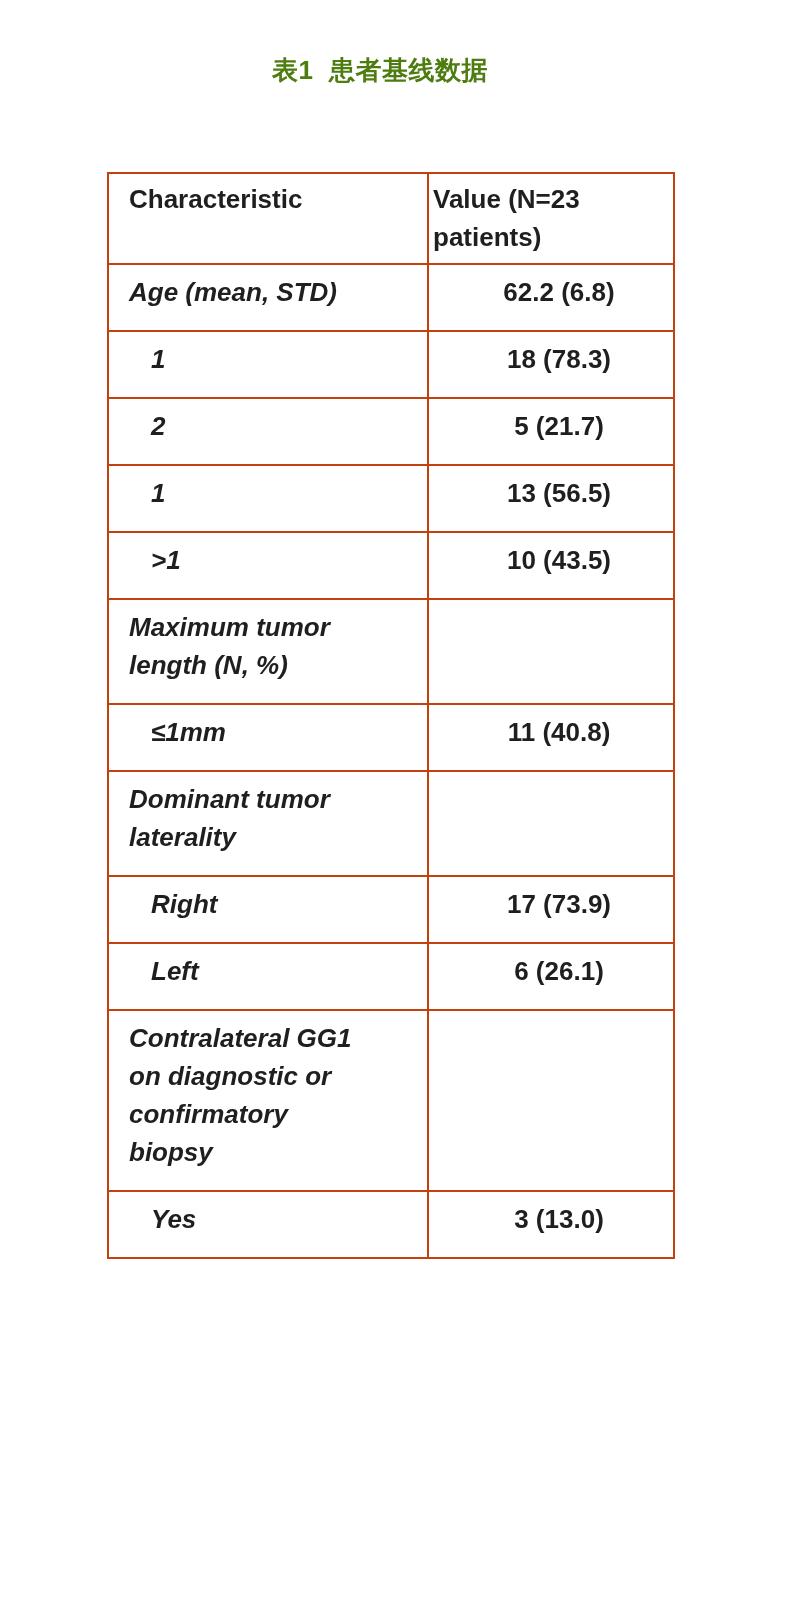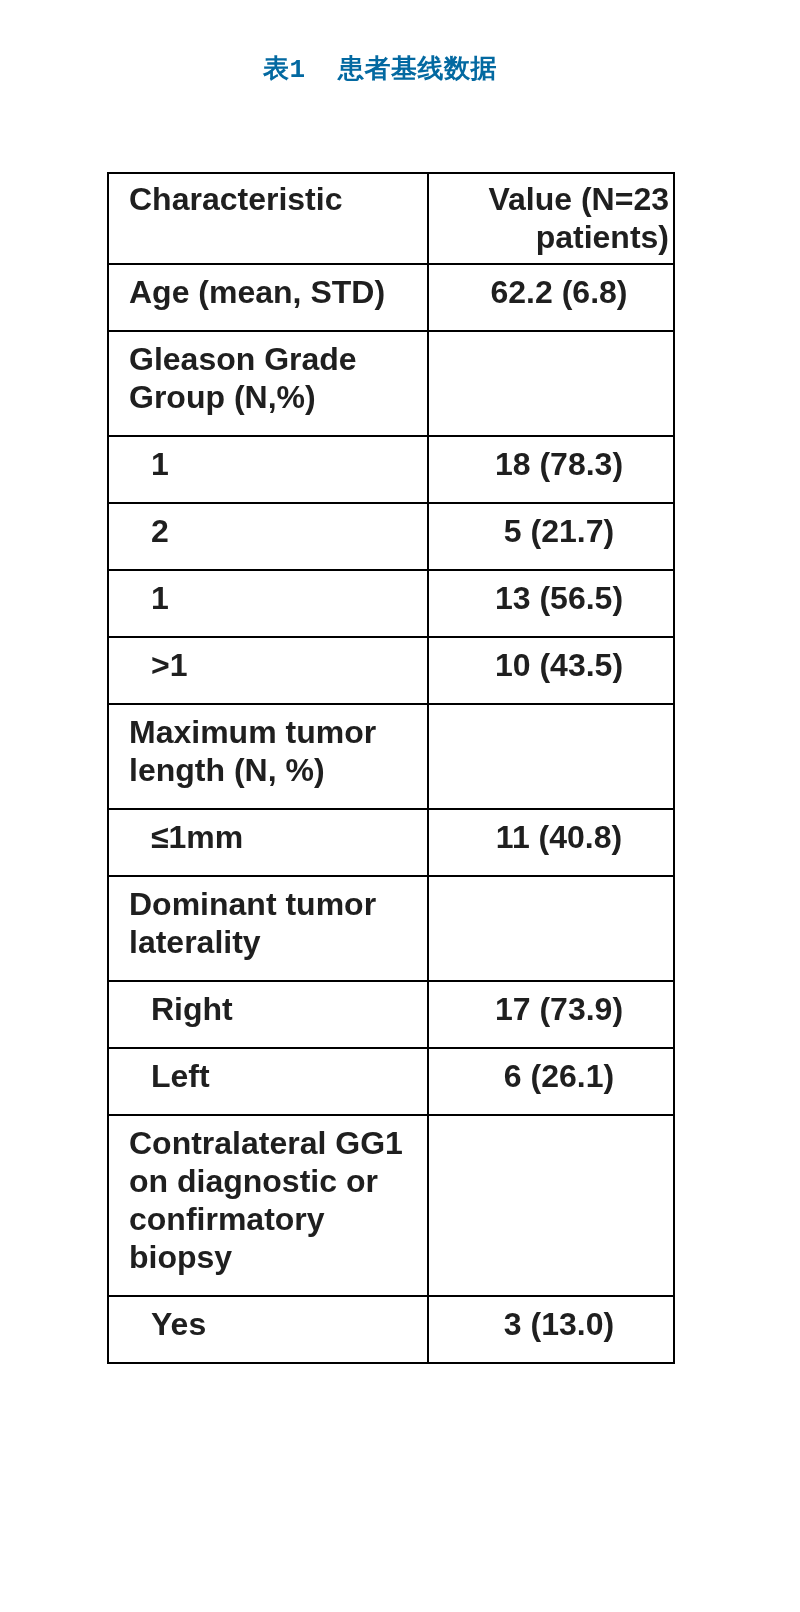--- a/index.html
+++ b/index.html
@@ -84,7 +84,7 @@
 
 <div class="page">
 
-  <h1 class="table-title" style="color: #0369a1; font-family: Liberation Mono, monospace;">表1  患者基线数据</h1>
+  <h1 class="table-title" style="color: #4d7c0f;">表1  患者基线数据</h1>
 
   <table class="baseline-table">
     <thead>

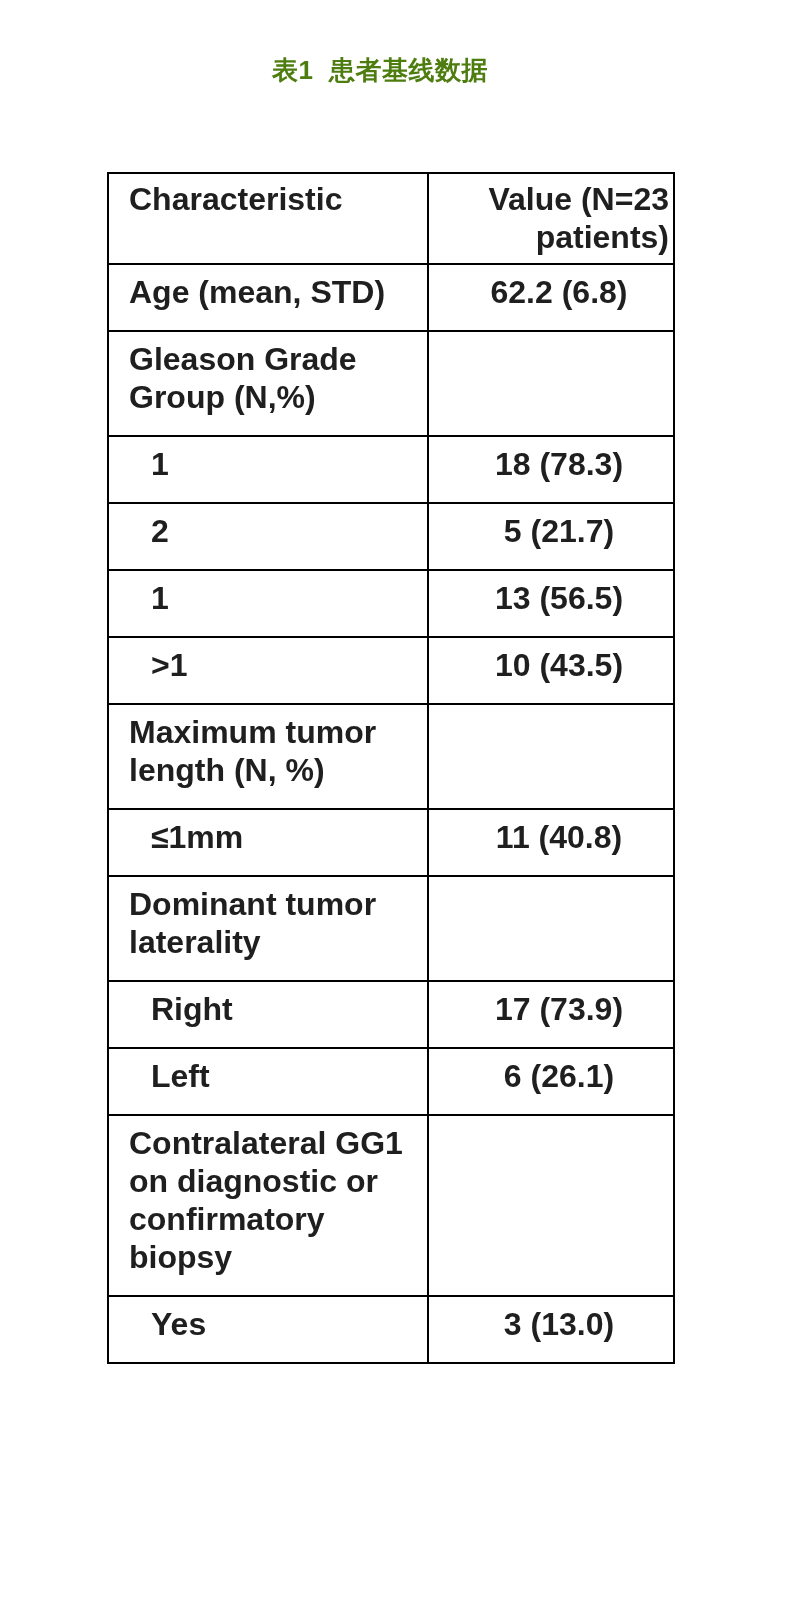--- a/index.html
+++ b/index.html
@@ -42,10 +42,10 @@
   }
   table.baseline-table th,
   table.baseline-table td {
-    border: 2px solid #000000;
+    border: 2px solid #c2410c;
     color: #1f1f1f;
     font-weight: bold;
-    font-size: 32px;
+    font-size: 26px;
     line-height: 38px;
     white-space: pre-line;
     vertical-align: top;

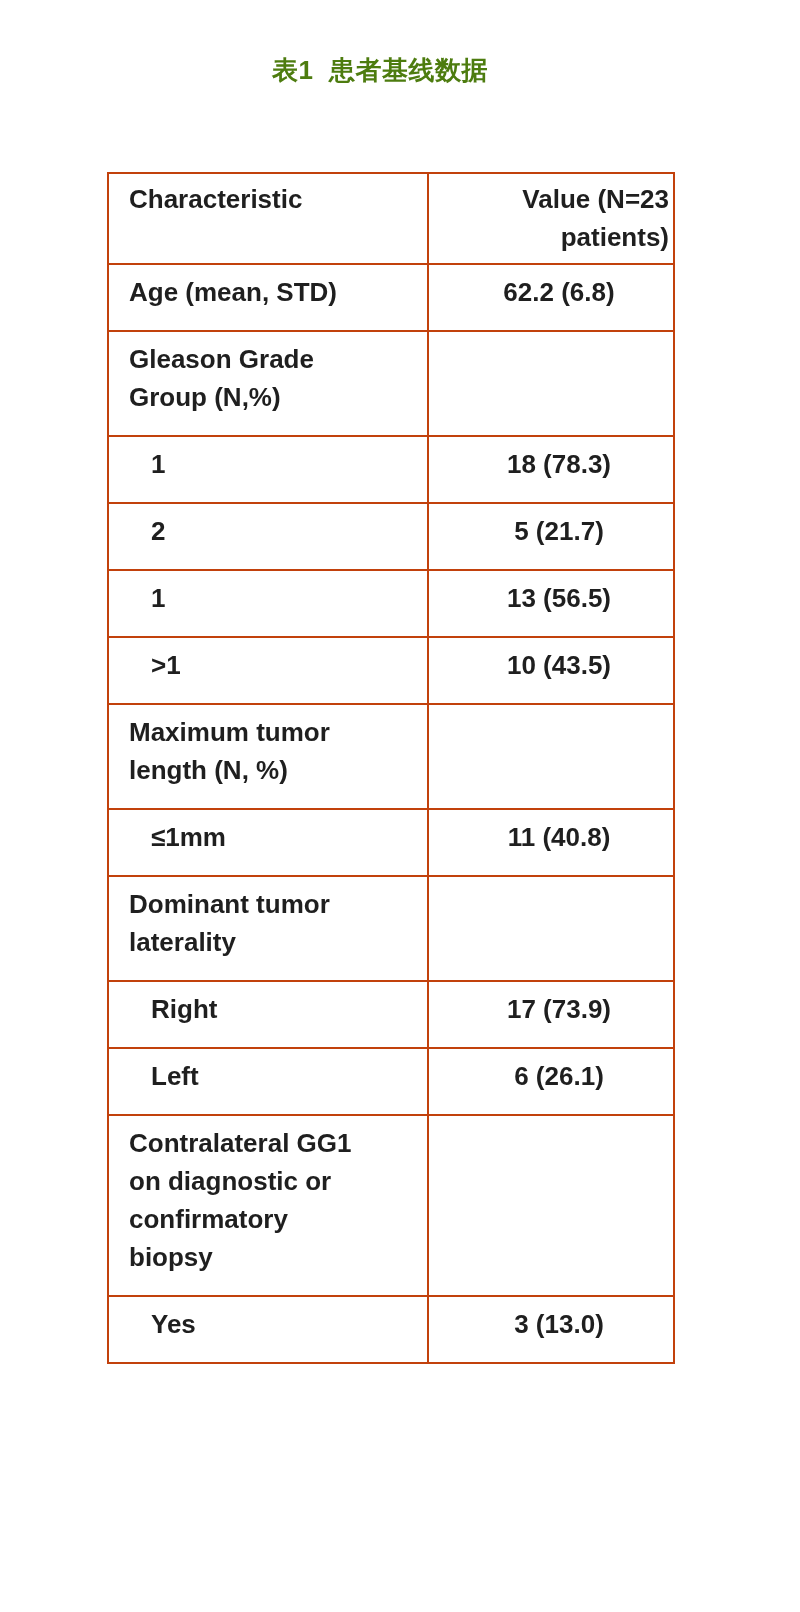--- a/index.html
+++ b/index.html
@@ -61,7 +61,7 @@
   }
   th.col-val {
     width: 246px;
-    text-align: right;
+    text-align: left;
     vertical-align: middle;
     padding: 6px 4px;
     height: 91px;

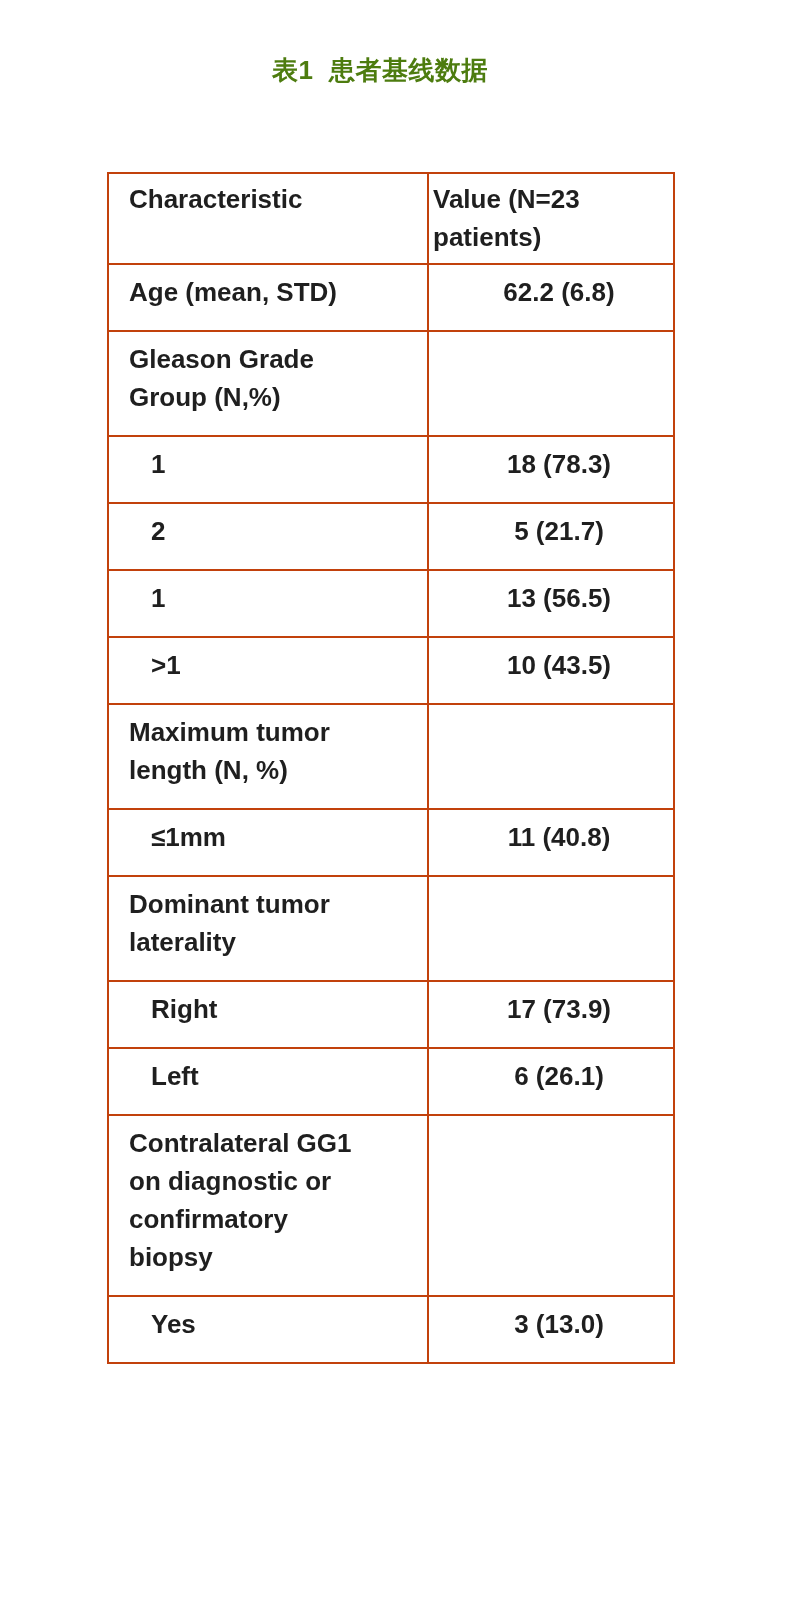--- a/index.html
+++ b/index.html
@@ -69,6 +69,7 @@
   td.char-cell {
     padding: 8px 8px 19px 20px;
     height: 56px;
+    font-style: italic;
   }
   td.char-cell.indent {
     padding-left: 42px;

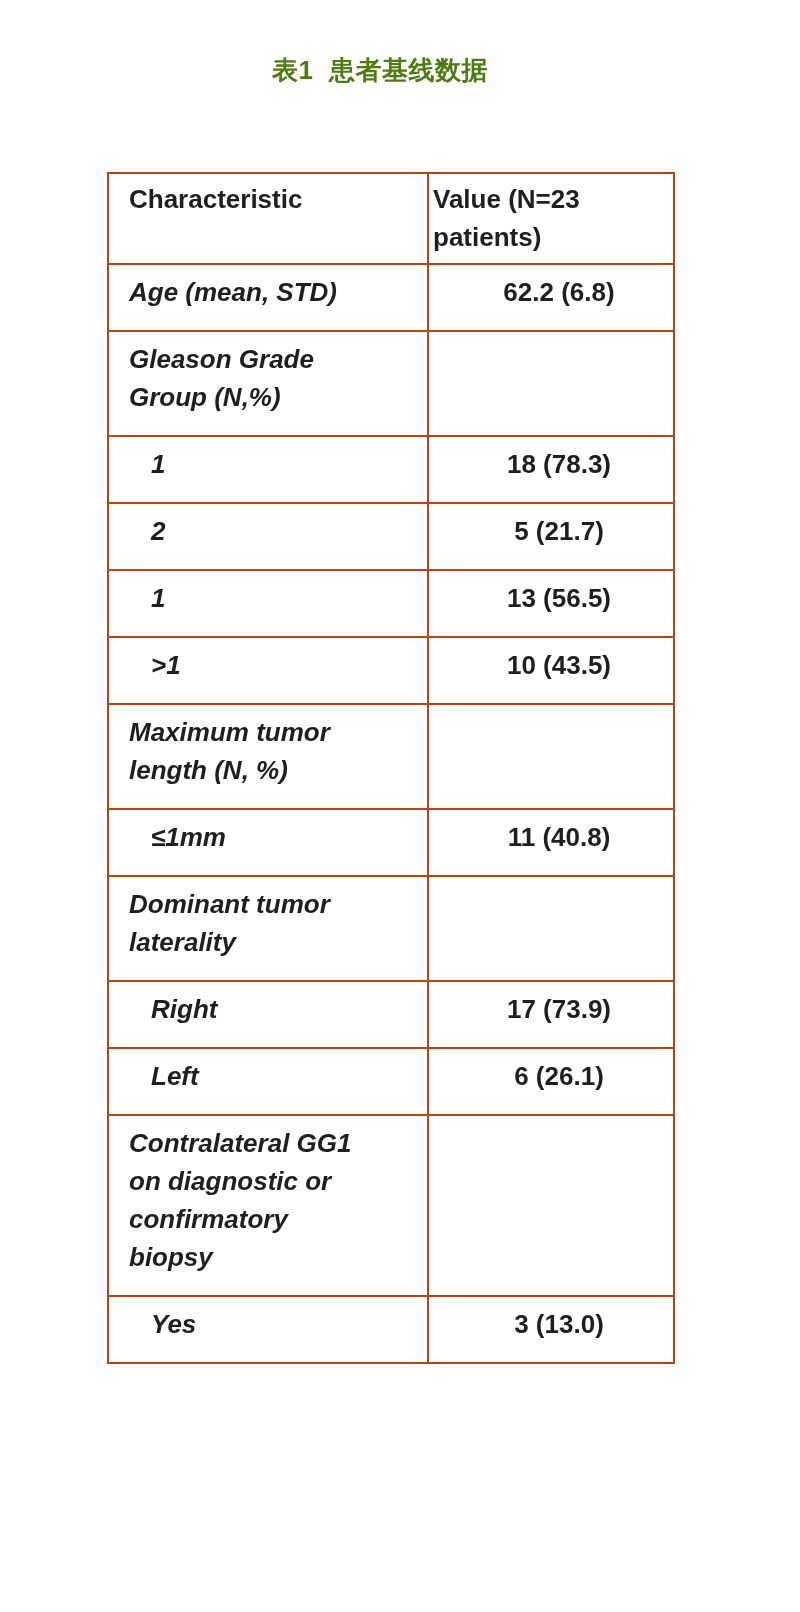--- a/index.html
+++ b/index.html
@@ -101,11 +101,6 @@
           <td class="value-cell">62.2 (6.8)</td>
         </tr>
         <tr>
-          <td class="char-cell">Gleason Grade
-Group (N,%)</td>
-          <td class="value-cell"></td>
-        </tr>
-        <tr>
           <td class="char-cell indent">1</td>
           <td class="value-cell">18 (78.3)</td>
         </tr>

